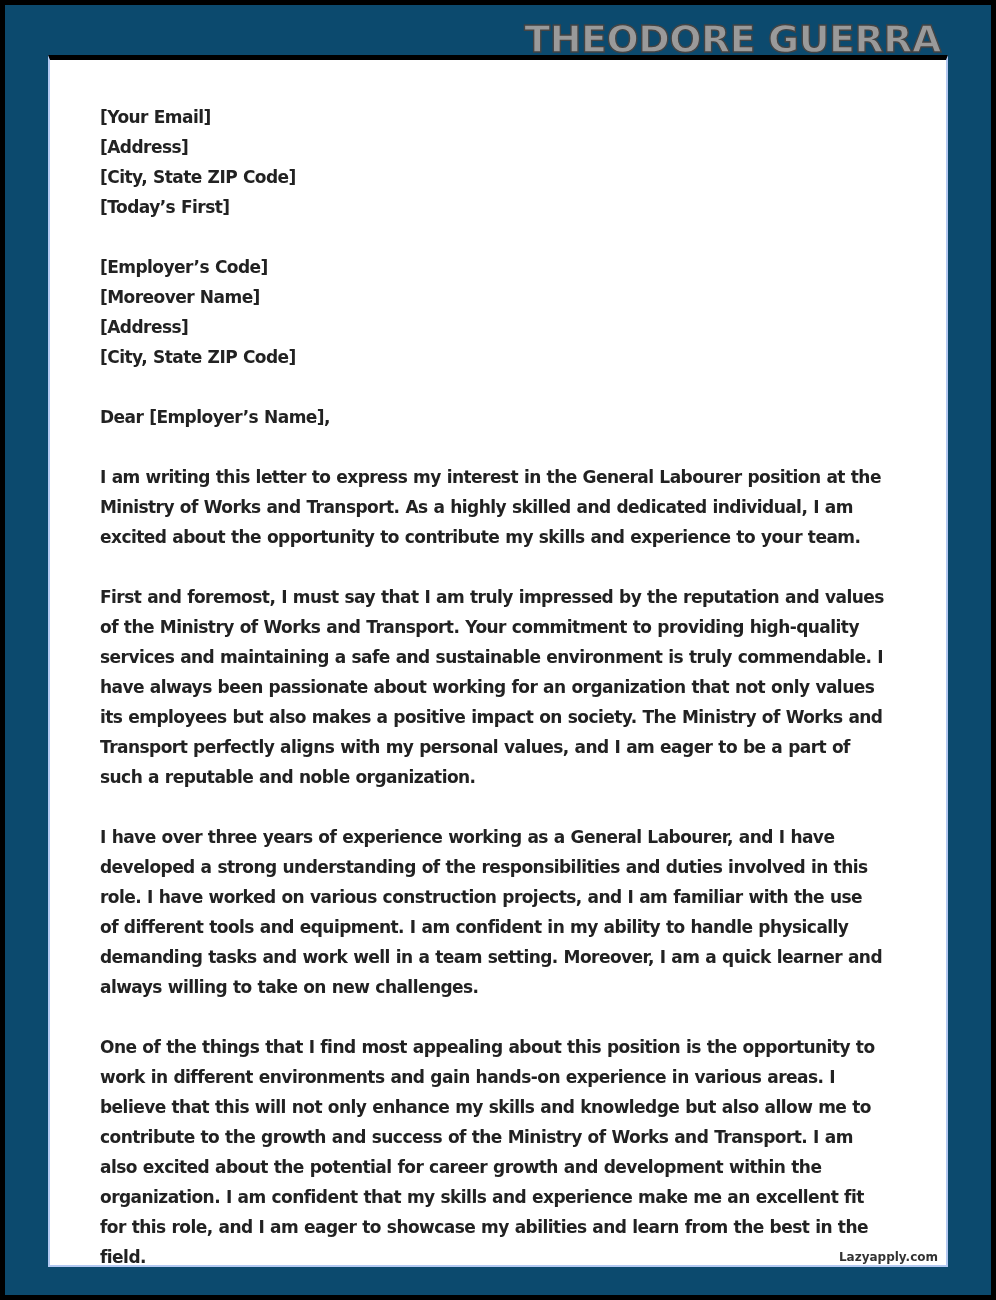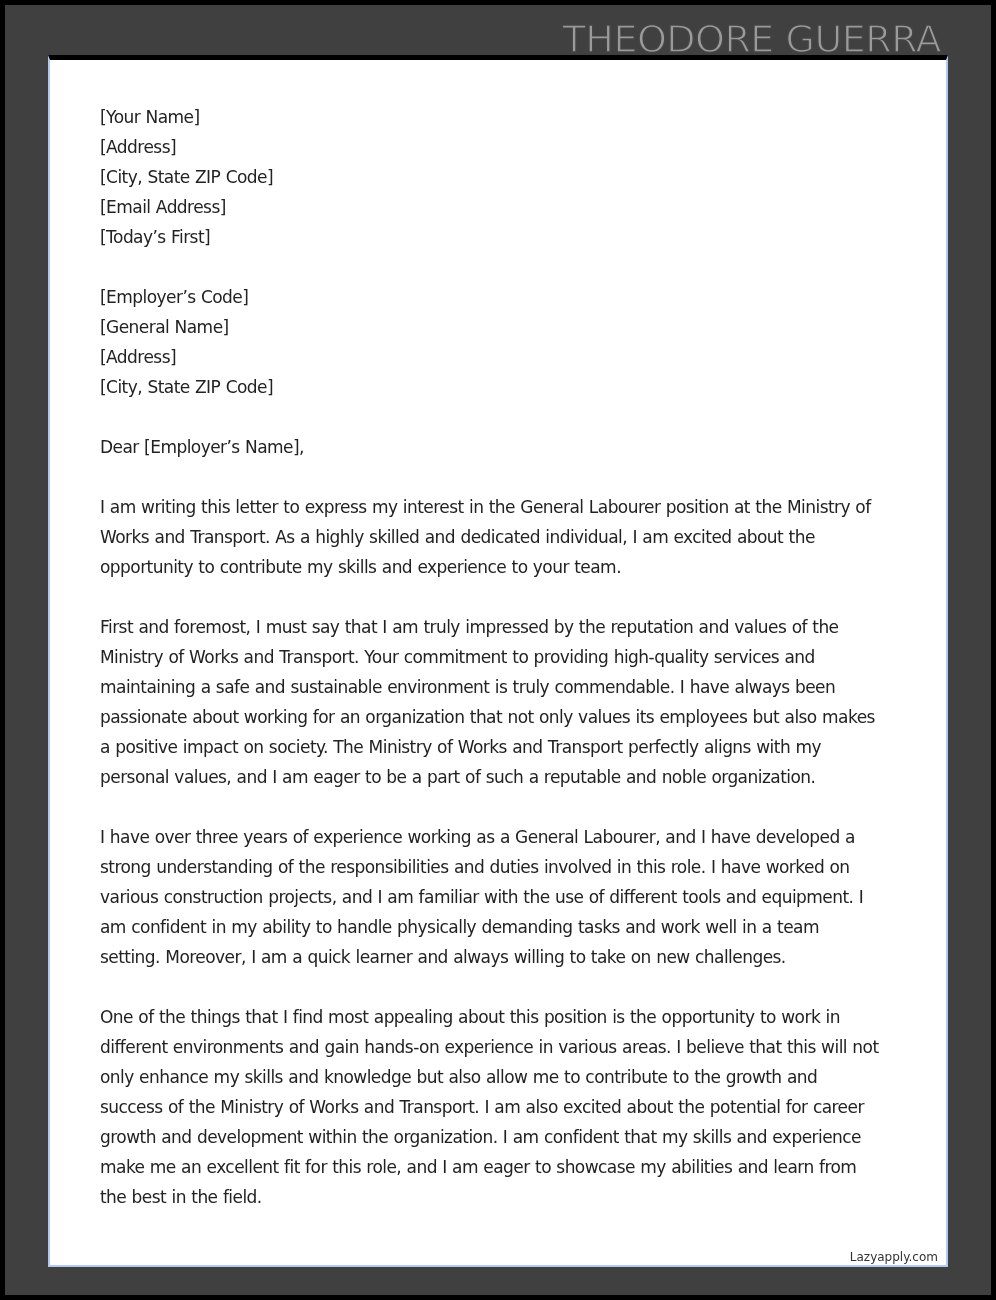--- a/index.html
+++ b/index.html
@@ -11,7 +11,8 @@
   .frame {
     position: absolute; left: 5px; top: 5px;
     width: 986px; height: 1290px;
-    background: #404040;
+    background: #0c4a6e;
+    font-weight: bold;
   }
   .title {
     position: absolute; right: 50px; top: 12px;

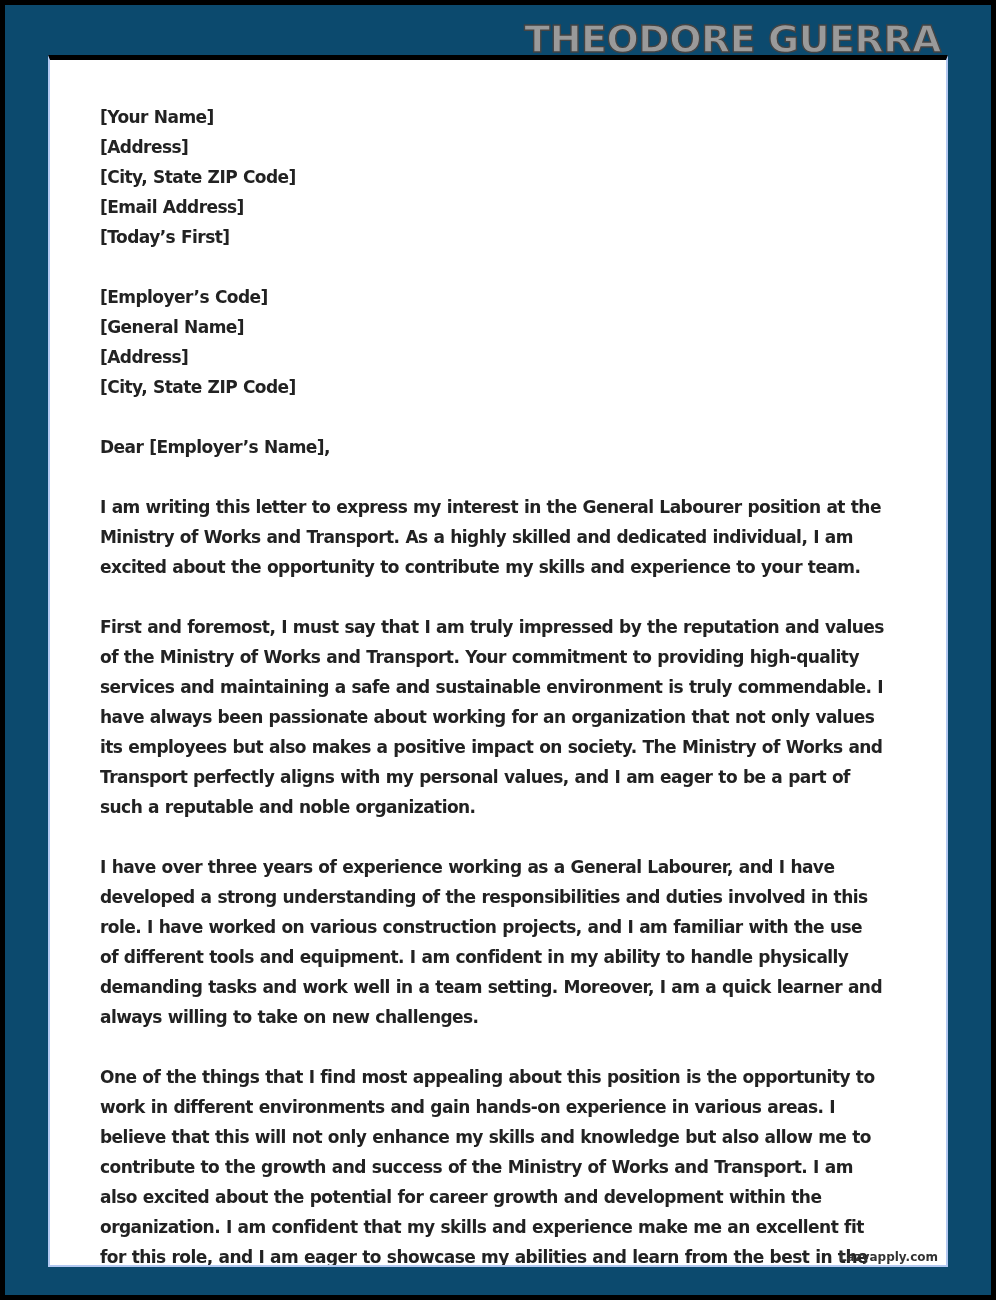--- a/index.html
+++ b/index.html
@@ -58,7 +58,7 @@
   <div class="page">
     <div class="letter">
       <div>
-        <span class="line">[Your Name]</span>
+        <span class="line">[Your Email]</span>
         <span class="line">[Address]</span>
         <span class="line">[City, State ZIP Code]</span>
         <span class="line">[Email Address]</span>

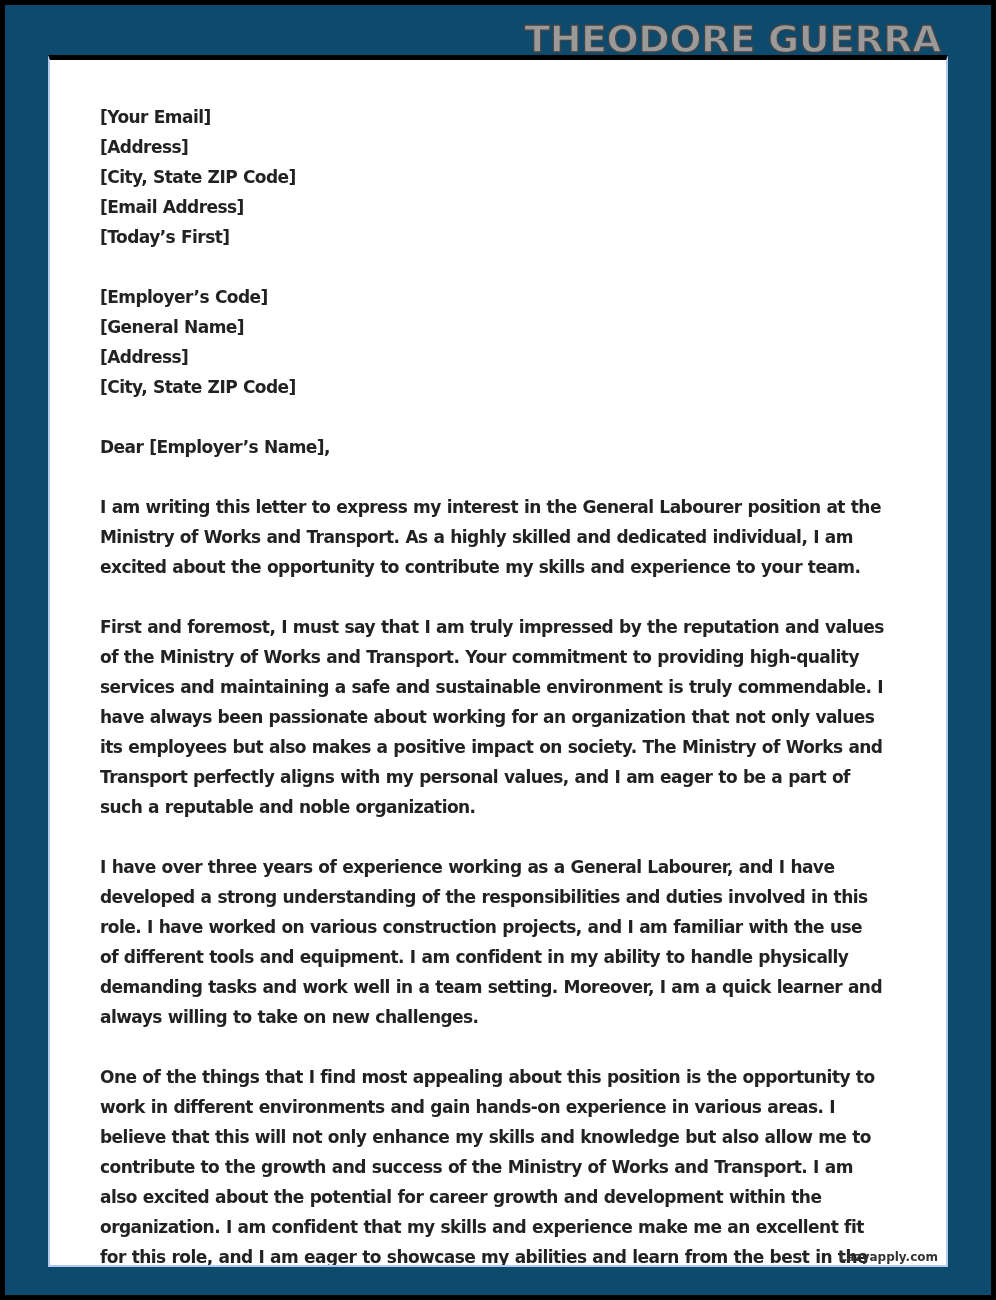--- a/index.html
+++ b/index.html
@@ -61,7 +61,6 @@
         <span class="line">[Your Email]</span>
         <span class="line">[Address]</span>
         <span class="line">[City, State ZIP Code]</span>
-        <span class="line">[Email Address]</span>
         <span class="line">[Today’s First]</span>
       </div>
       <span class="gap"></span>

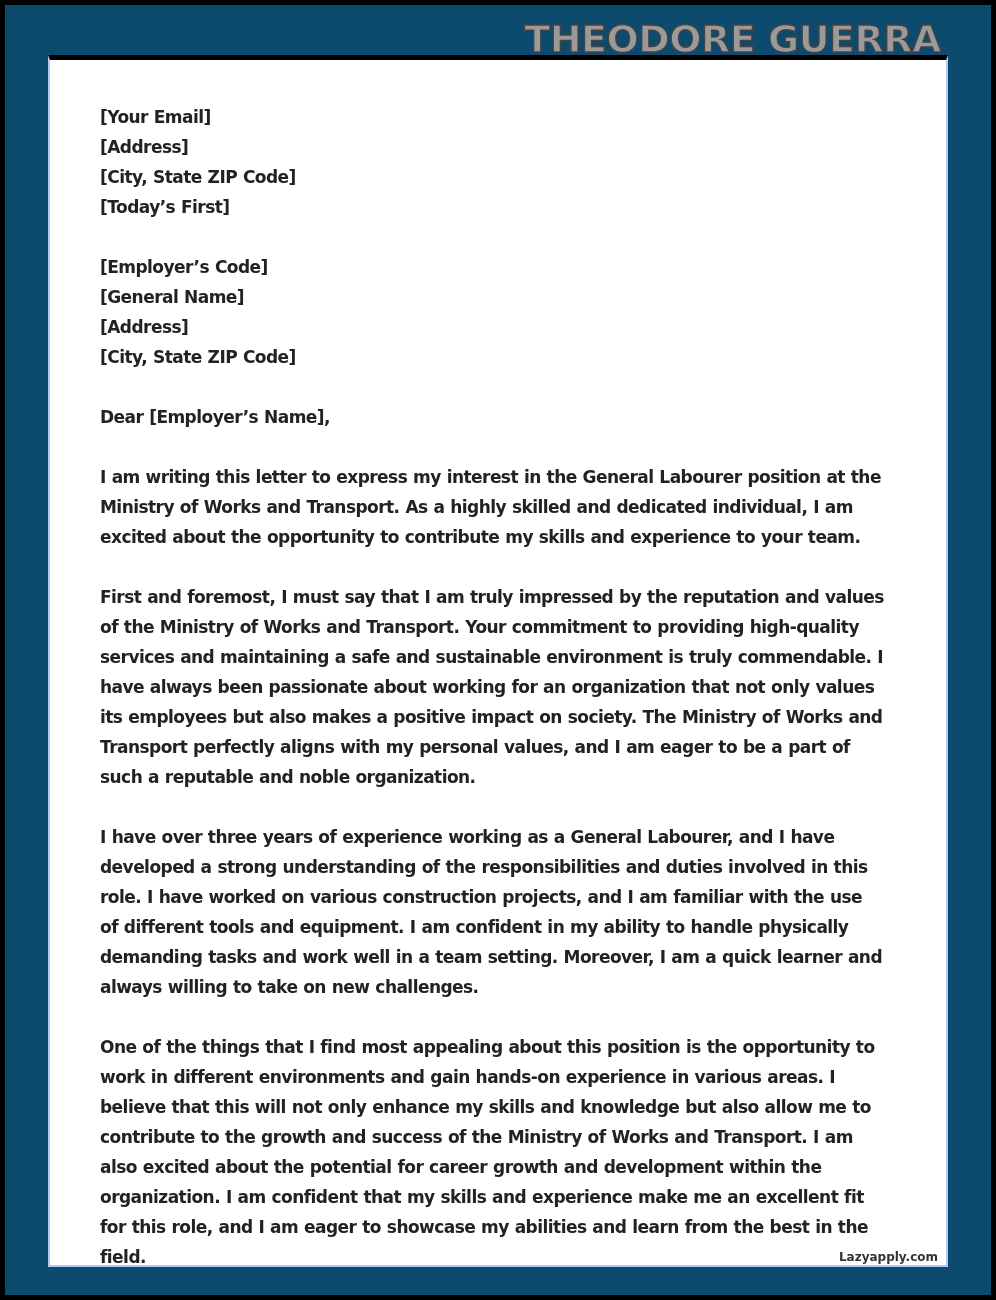--- a/index.html
+++ b/index.html
@@ -66,7 +66,7 @@
       <span class="gap"></span>
       <div>
         <span class="line">[Employer’s Code]</span>
-        <span class="line">[General Name]</span>
+        <span class="line">[Moreover Name]</span>
         <span class="line">[Address]</span>
         <span class="line">[City, State ZIP Code]</span>
       </div>

